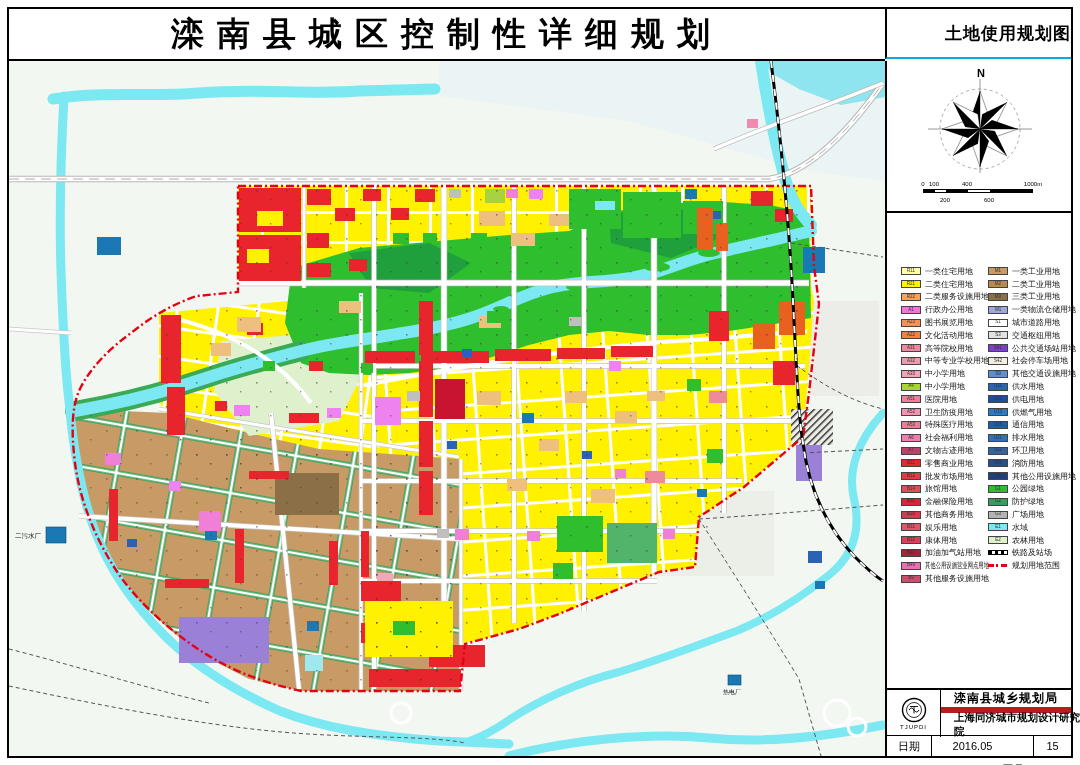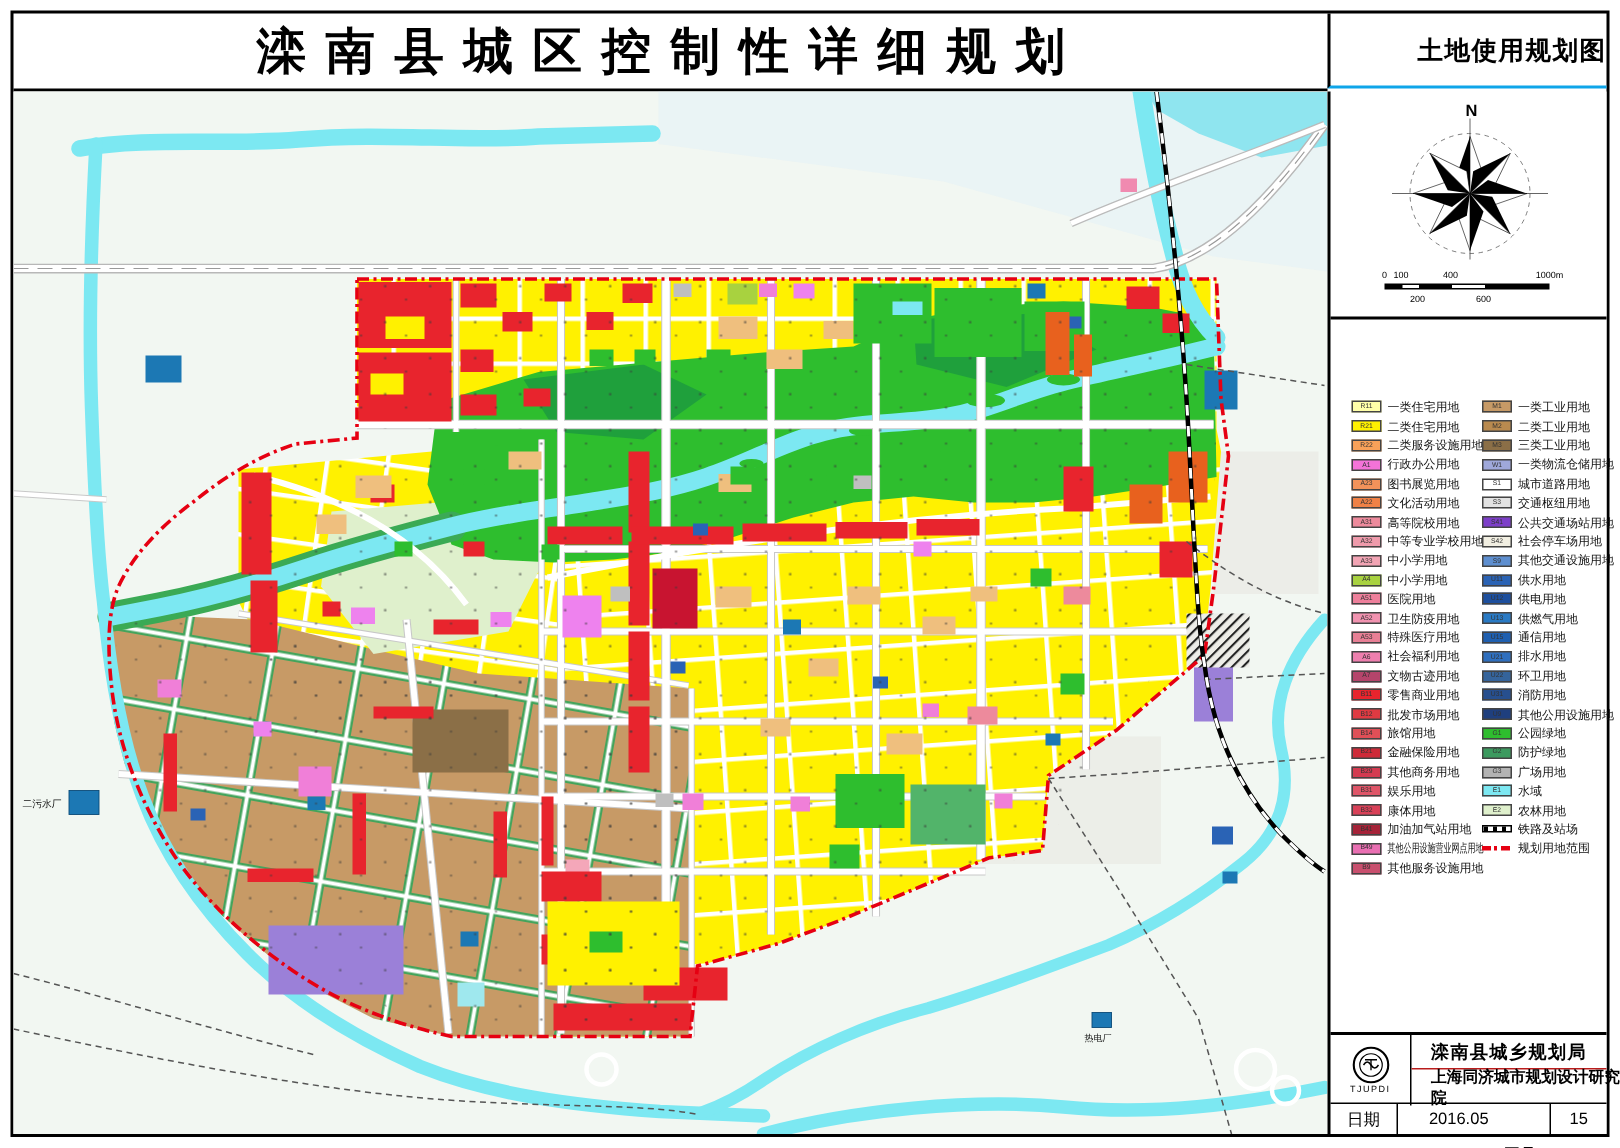--- a/index.html
+++ b/index.html
@@ -30,7 +30,7 @@
   .infobox{position:absolute;left:0;bottom:0;width:100%;height:68px;border-top:2px solid #000;box-sizing:border-box;}
   .logo-cell{position:absolute;left:0;top:0;width:54px;height:47px;border-right:1px solid #000;box-sizing:border-box;display:flex;flex-direction:column;align-items:center;justify-content:center;}
   .logo-text{font-size:6px;letter-spacing:1px;color:#000;margin-top:1px;}
-  .org1{position:absolute;left:54px;top:0;width:130px;height:23px;border-bottom:1px solid #b91c1c;box-sizing:border-box;display:flex;align-items:center;justify-content:center;font-size:12px;font-weight:bold;letter-spacing:1px;}
+  .org1{position:absolute;left:54px;top:0;width:130px;height:23px;border-bottom:6px solid #b91c1c;box-sizing:border-box;display:flex;align-items:center;justify-content:center;font-size:12px;font-weight:bold;letter-spacing:1px;}
   .org2{position:absolute;left:67px;top:23px;width:130px;height:24px;display:flex;align-items:center;justify-content:center;font-size:10.5px;font-weight:bold;}
   .inforow{position:absolute;left:0;bottom:0;width:100%;height:21px;border-top:1px solid #000;box-sizing:border-box;display:flex;}
   .inforow>div{display:flex;align-items:center;justify-content:center;font-size:11px;box-sizing:border-box;}

